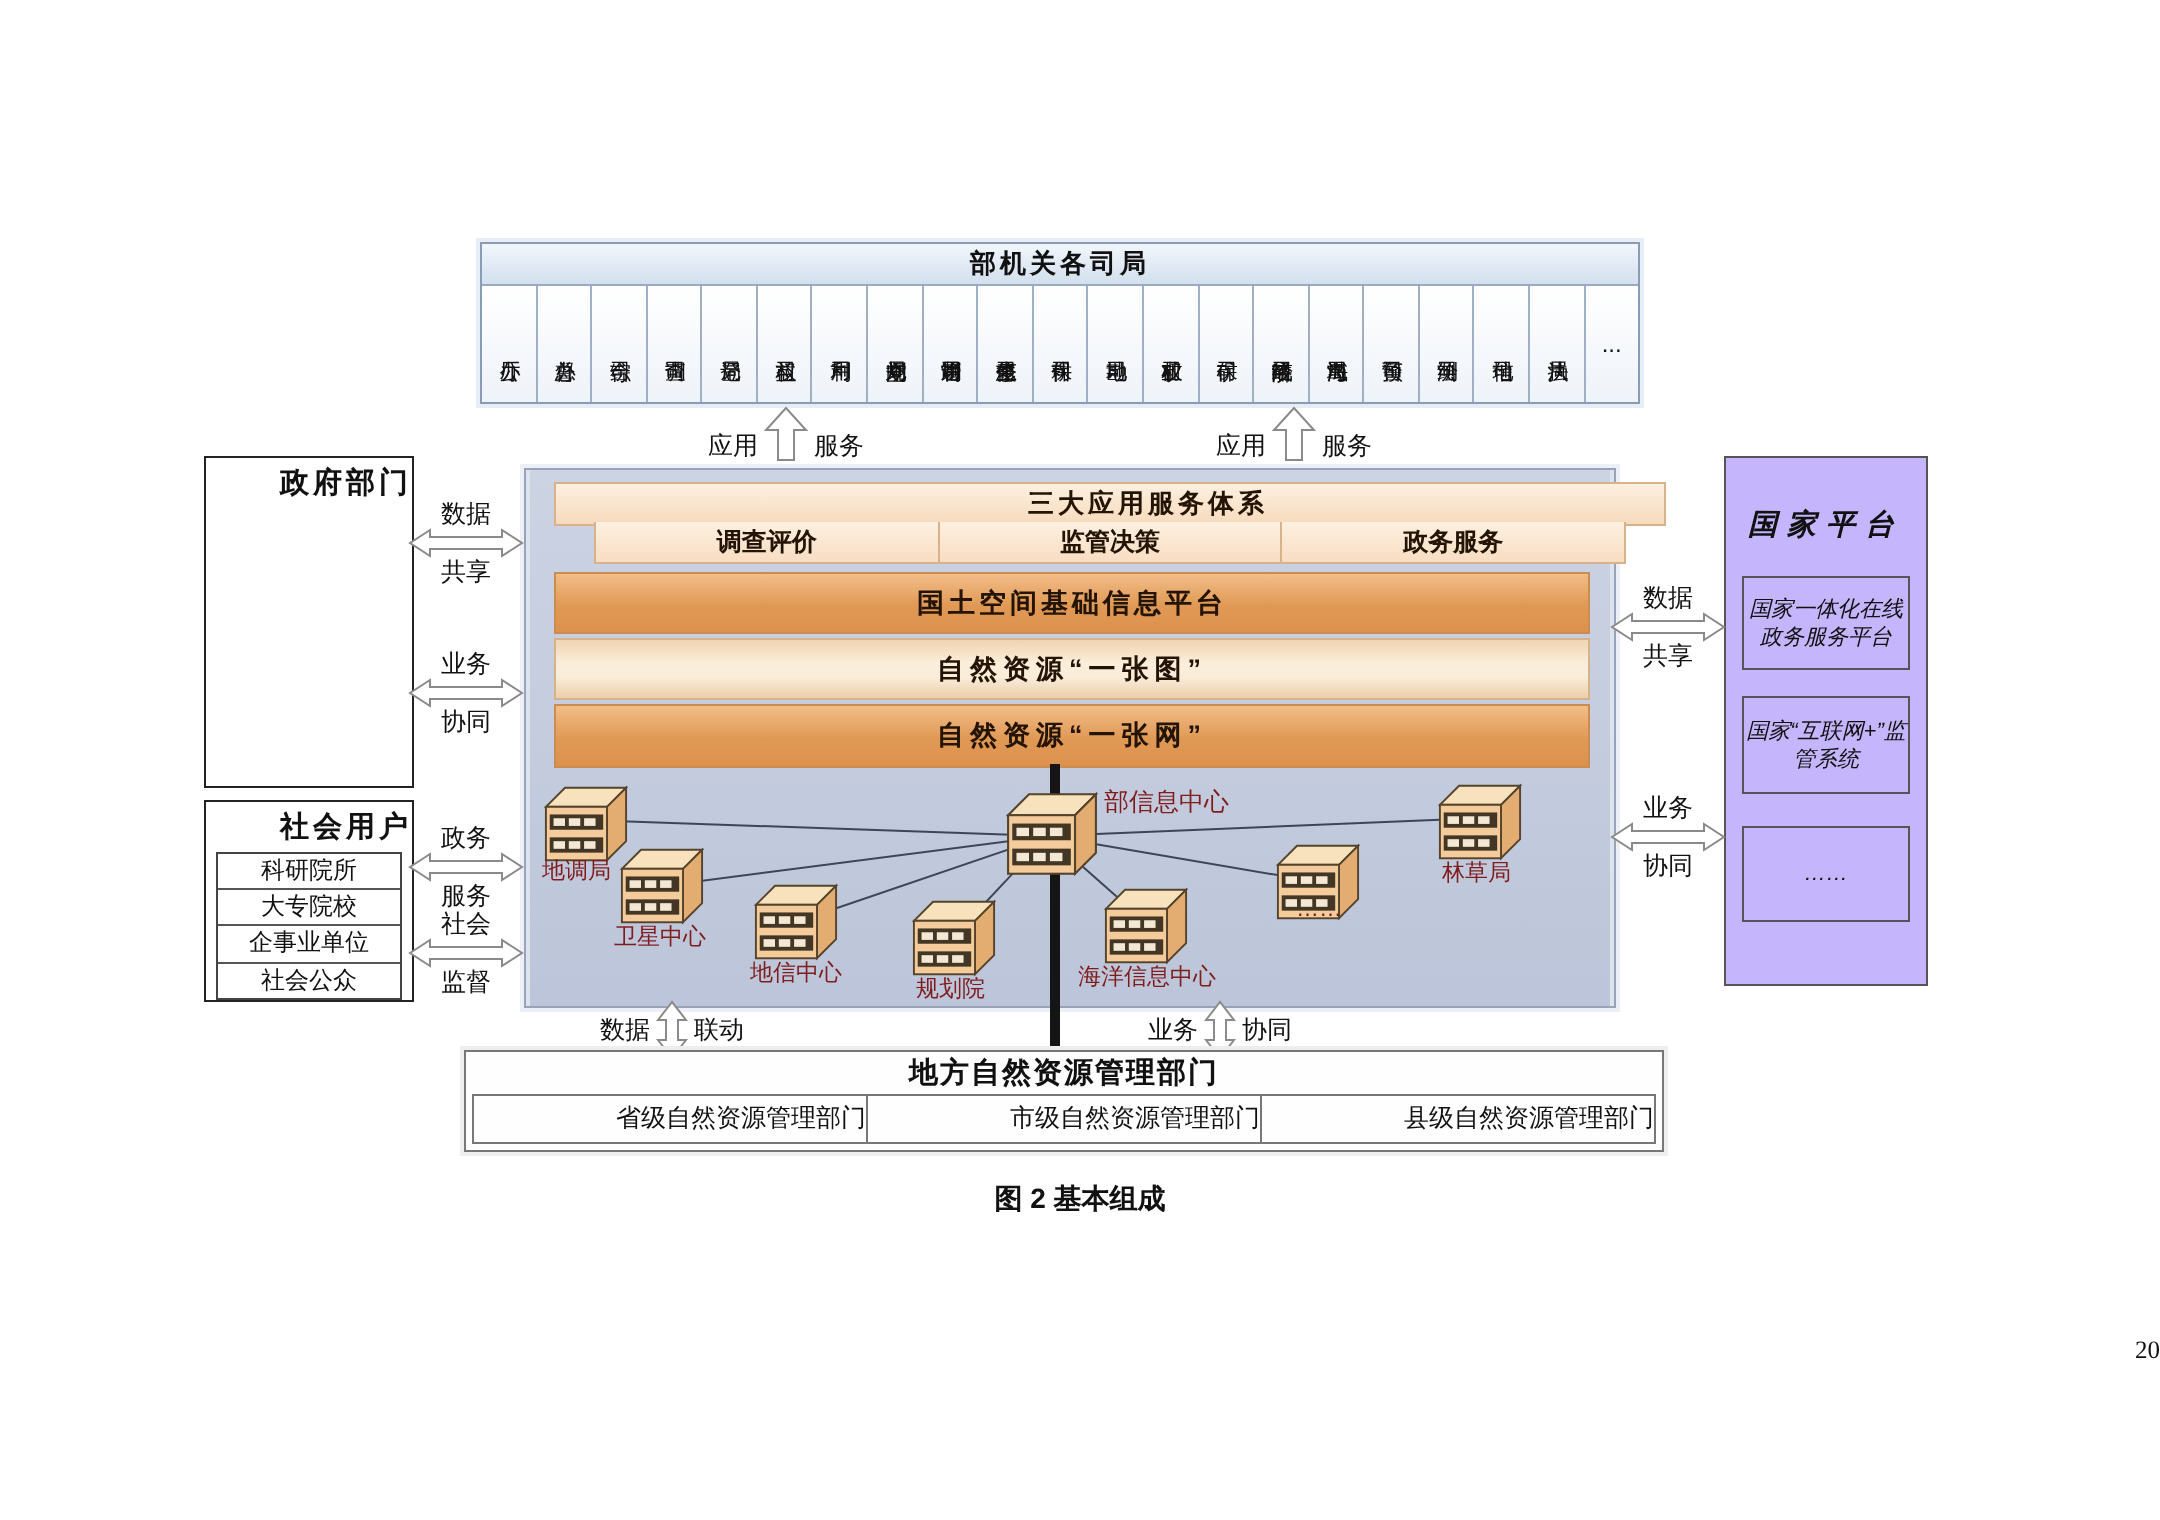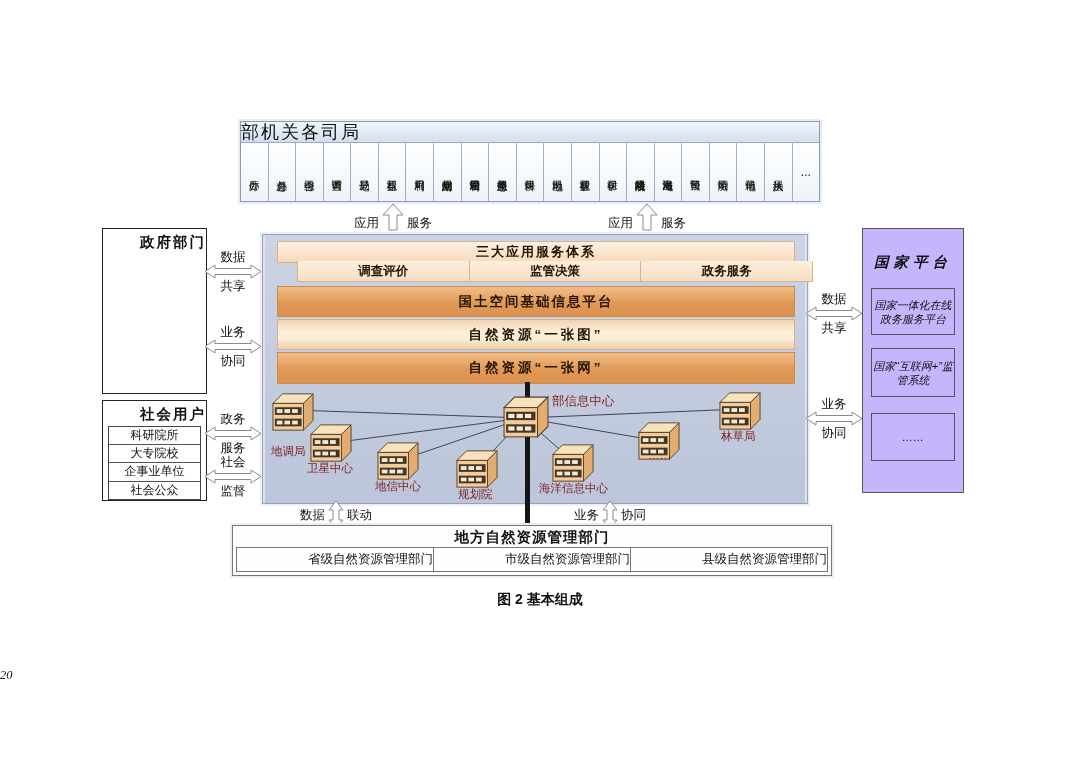--- a/index.html
+++ b/index.html
@@ -10,7 +10,7 @@
   
   .top-box{left:240px;top:121px;width:578px;height:79px;border:1px solid #8a9cb5;
            background:linear-gradient(#f4f8fc,#e3ebf5);box-shadow:0 0 0 2px #e7edf5;}
-  .top-box-header{height:20px;line-height:20px;text-align:left;font-weight:normal;font-size:18px;
+  .top-box-header{height:20px;line-height:20px;text-align:center;font-weight:bold;font-size:13px;
            letter-spacing:2px;background:linear-gradient(#f1f6fc,#d3dfee);border-bottom:1px solid #9aaabf;}
   .top-box-cols{display:flex;height:58px;}
   .vcol{flex:1;display:flex;align-items:center;justify-content:center;

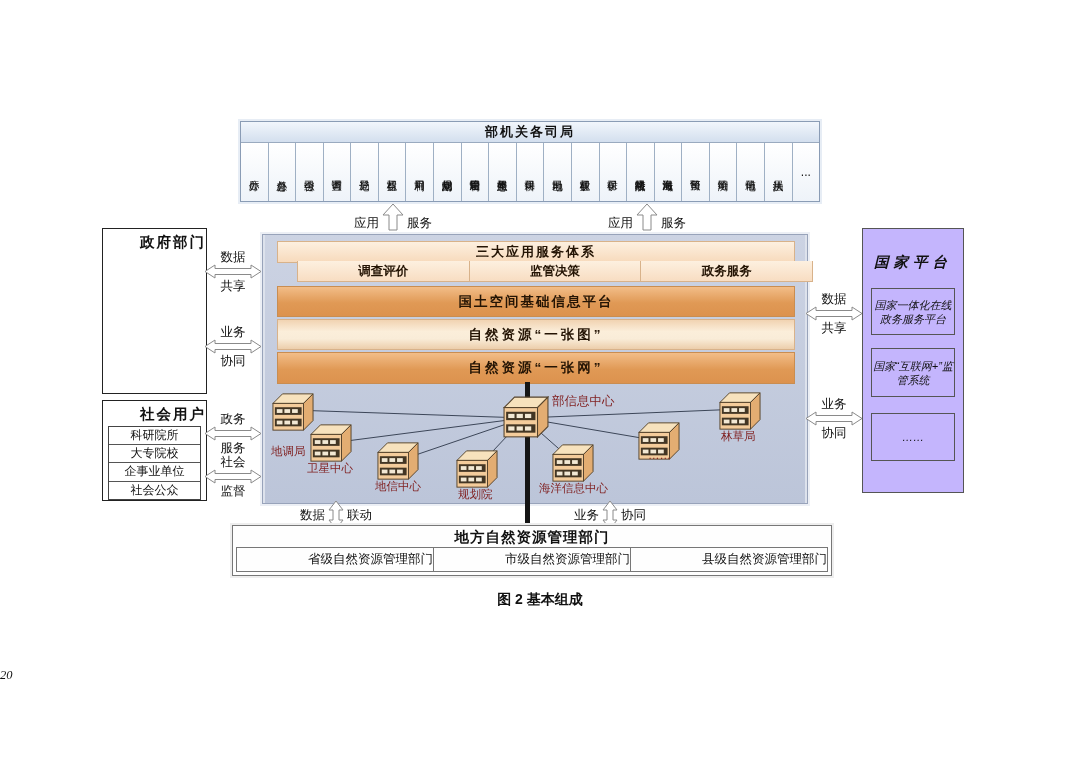--- a/index.html
+++ b/index.html
@@ -33,7 +33,7 @@
          box-shadow:inset 2px 0 0 #dde2ec, inset -2px 0 0 #dde2ec, 0 0 0 2px #eceff5;}
   .bar{position:absolute;left:14px;width:516px;display:flex;align-items:center;justify-content:center;
        font-weight:bold;color:#241404;}
-  .bar-peach{background:linear-gradient(#fdf0e0,#f7dabc);border:1px solid #d8b28a;}
+  .bar-peach{background:linear-gradient(#fdf0e0,#f7dabc);border:1px solid #d8b28a;padding-left:38px;}
   .bar-orange{background:linear-gradient(#f2bd88,#e09955 55%,#dc924e);border:1px solid #c98d51;}
   .bar-light{background:linear-gradient(#f1d3b2,#fbeeda 40%,#f9ecd8 65%,#ecceab);border:1px solid #d8b28a;}
   .svc-row{position:absolute;left:14px;width:516px;display:flex;padding-left:20px;}

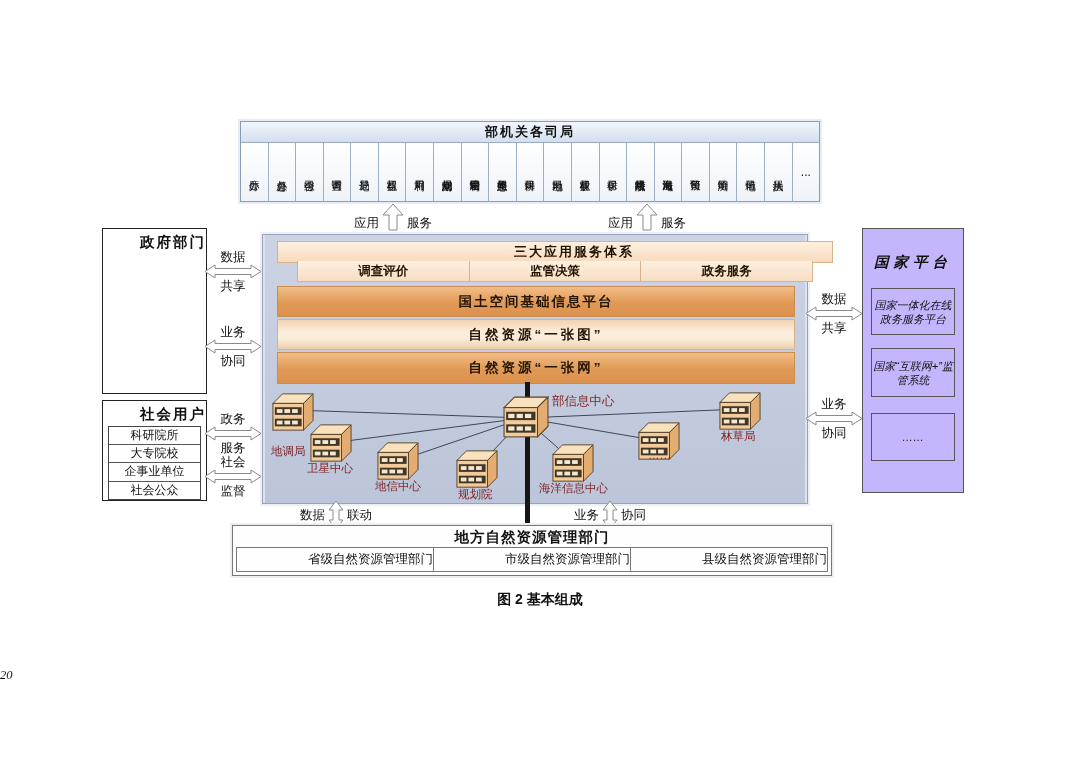--- a/index.html
+++ b/index.html
@@ -165,7 +165,7 @@
     <use href="#bldg" x="719" y="391" width="42" height="40"></use>
   </svg>
 
-  <div class="abs node-label" style="left:271px;top:444px;">地调局</div>
+  <div class="abs node-label" style="left:271px;top:428px;">地调局</div>
   <div class="abs node-label" style="left:307px;top:461px;">卫星中心</div>
   <div class="abs node-label" style="left:375px;top:479px;">地信中心</div>
   <div class="abs node-label" style="left:458px;top:487px;">规划院</div>

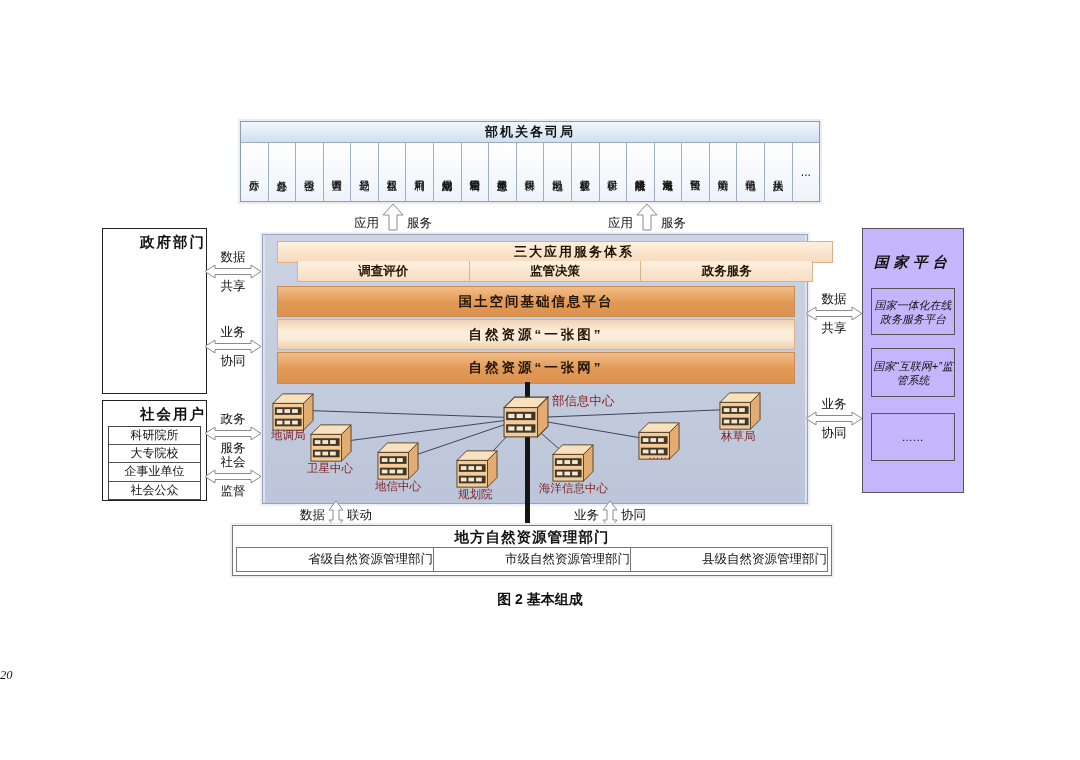--- a/index.html
+++ b/index.html
@@ -68,7 +68,7 @@
   .bottom-cell + .bottom-cell{border-left:none;}
 
   .caption{left:0;right:0;top:591px;text-align:center;font-weight:bold;font-size:14px;}
-  .pagenum{left:0;right:0;top:668px;text-align:left;font-size:12.5px;font-family:"Liberation Serif",serif;font-style:italic;}
+  .pagenum{left:0;right:0;top:668px;text-align:right;font-size:12.5px;font-family:"Liberation Serif",serif;}
 </style>
 </head>
 <body>

